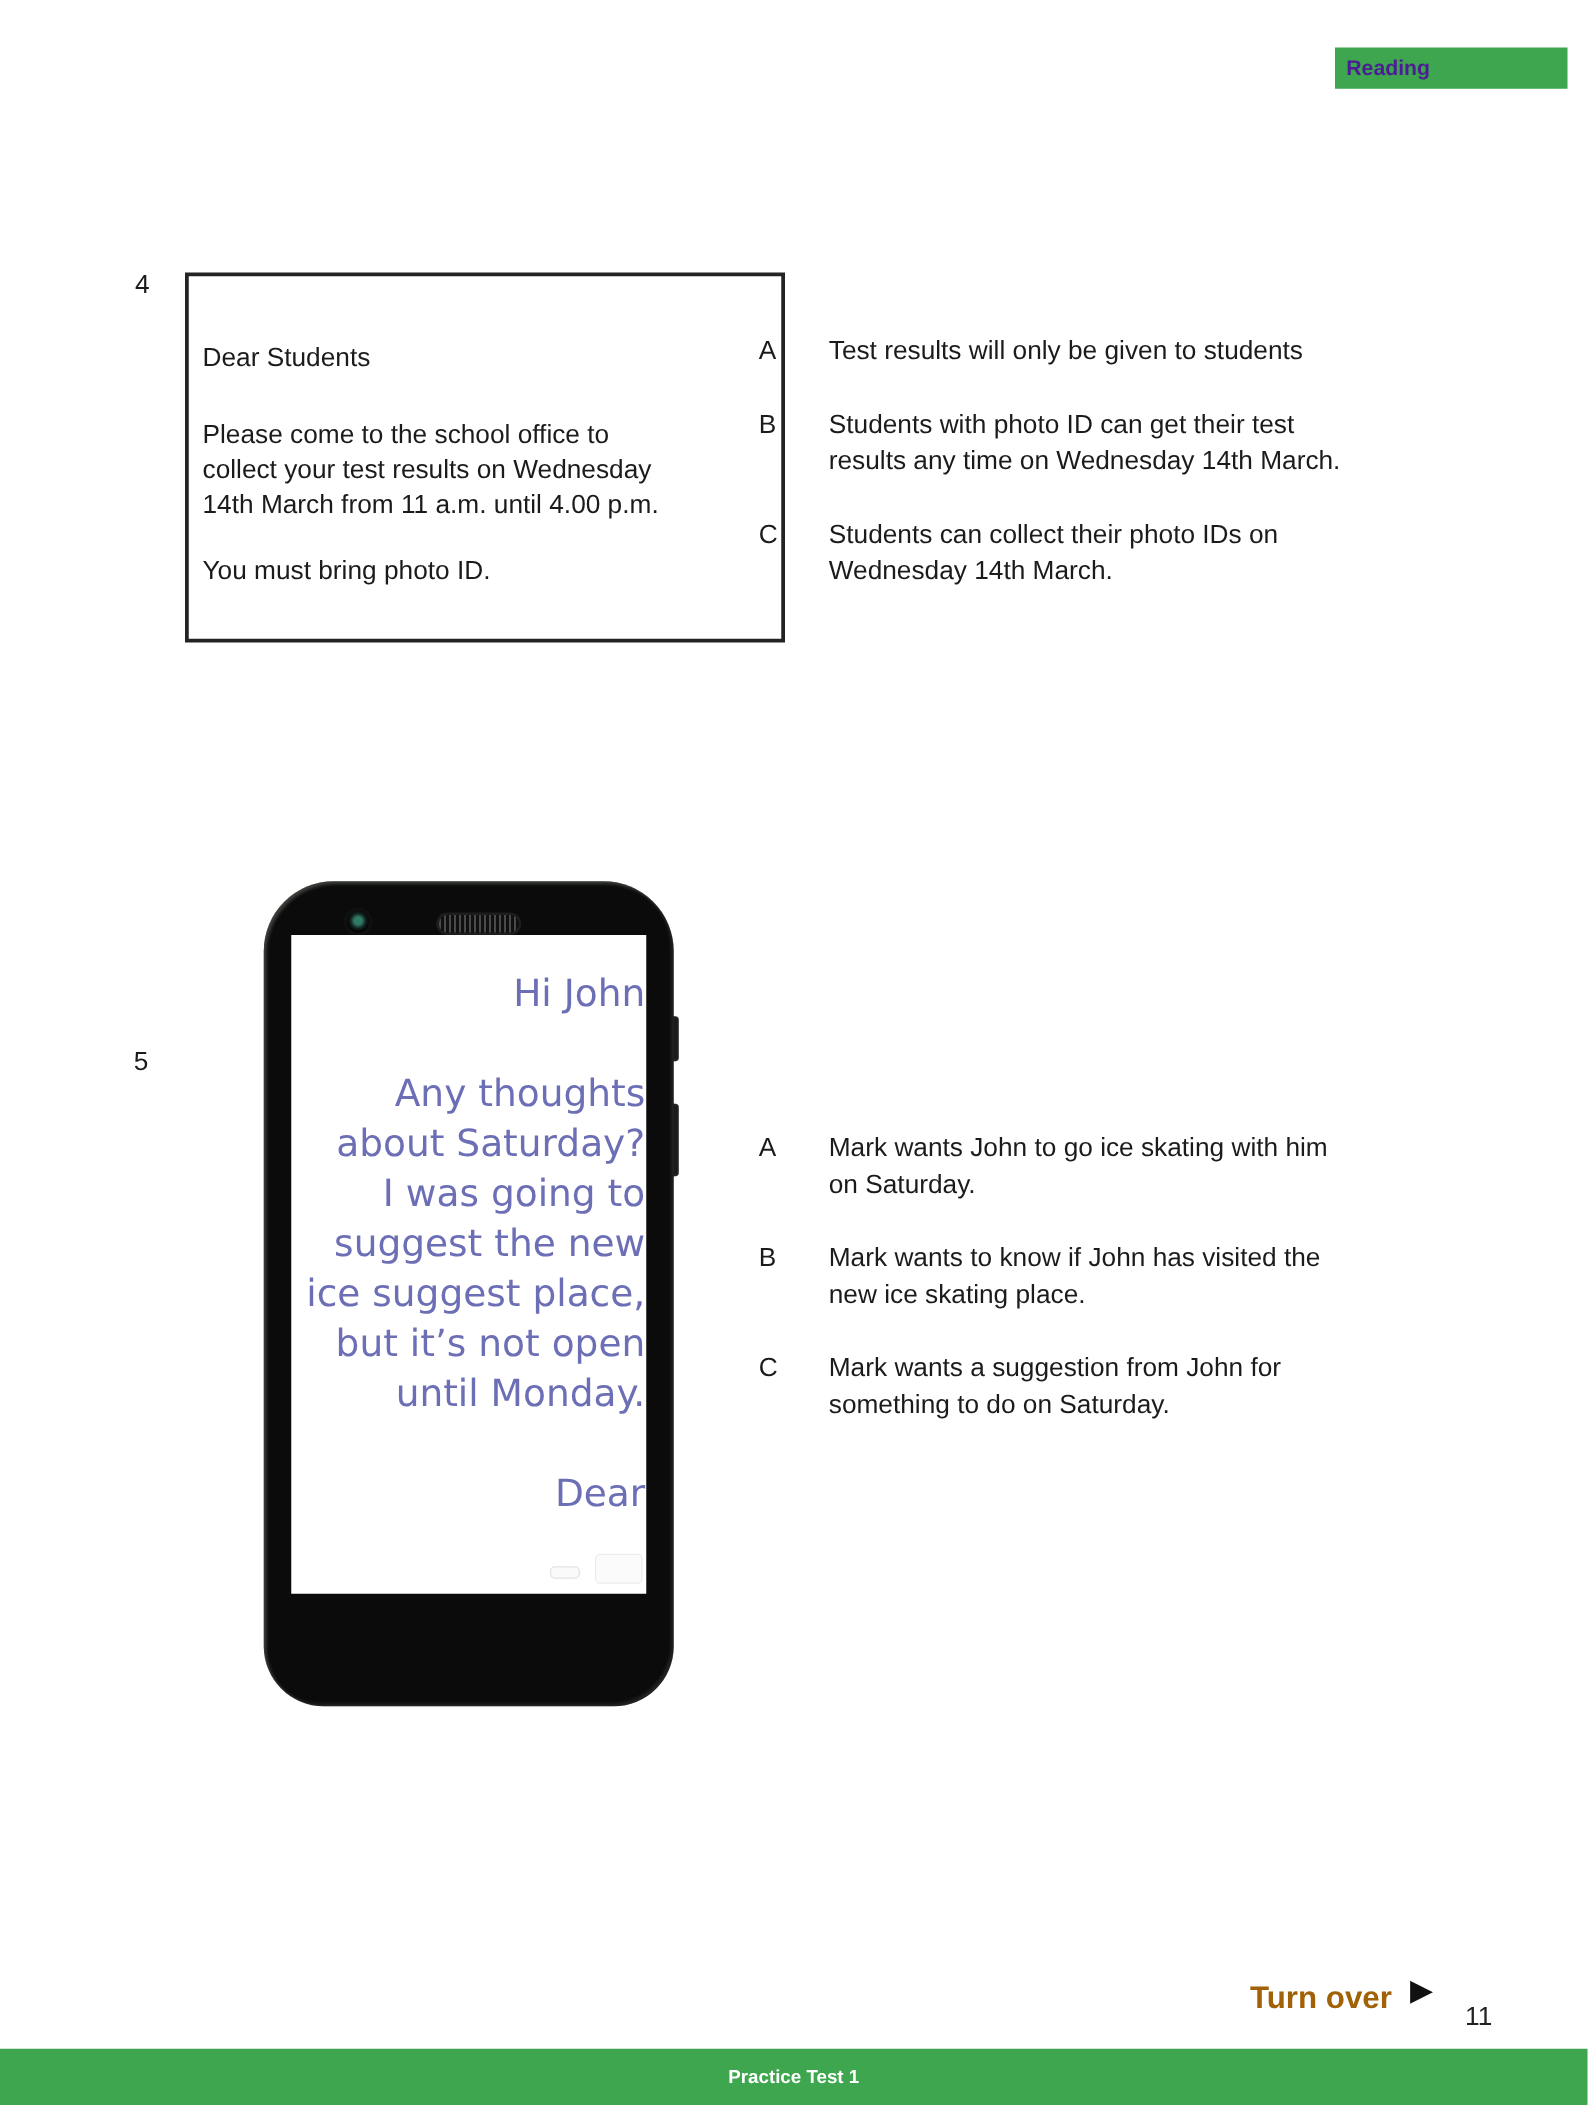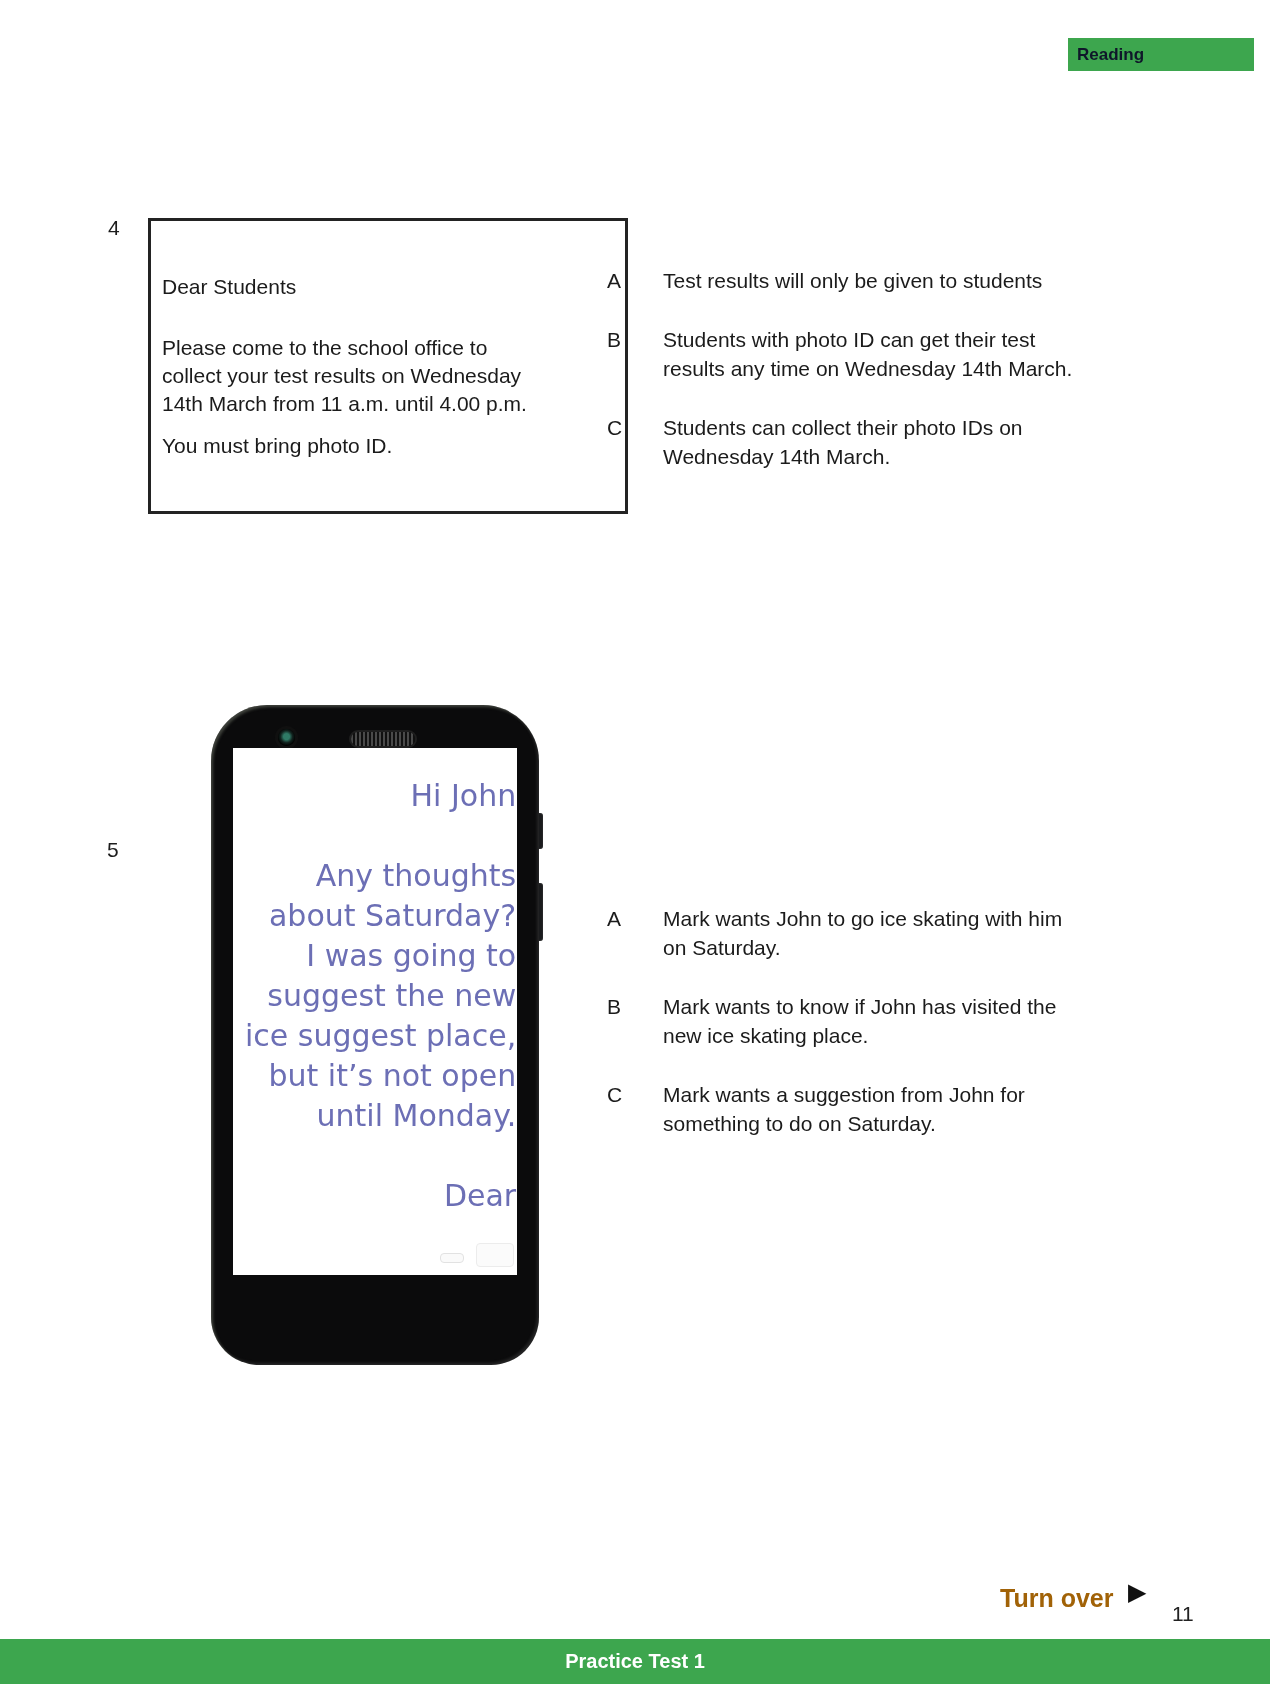--- a/index.html
+++ b/index.html
@@ -10,7 +10,7 @@
   
   .reading-tab{
     position:absolute;left:1068px;top:38px;width:186px;height:33px;
-    background:#3da64e;color:#0f172a;font-size:17px;font-weight:bold;
+    background:#3da64e;color:#4c1d95;font-size:17px;font-weight:bold;
     display:flex;align-items:center;padding-left:9px;box-sizing:border-box;
   }
   

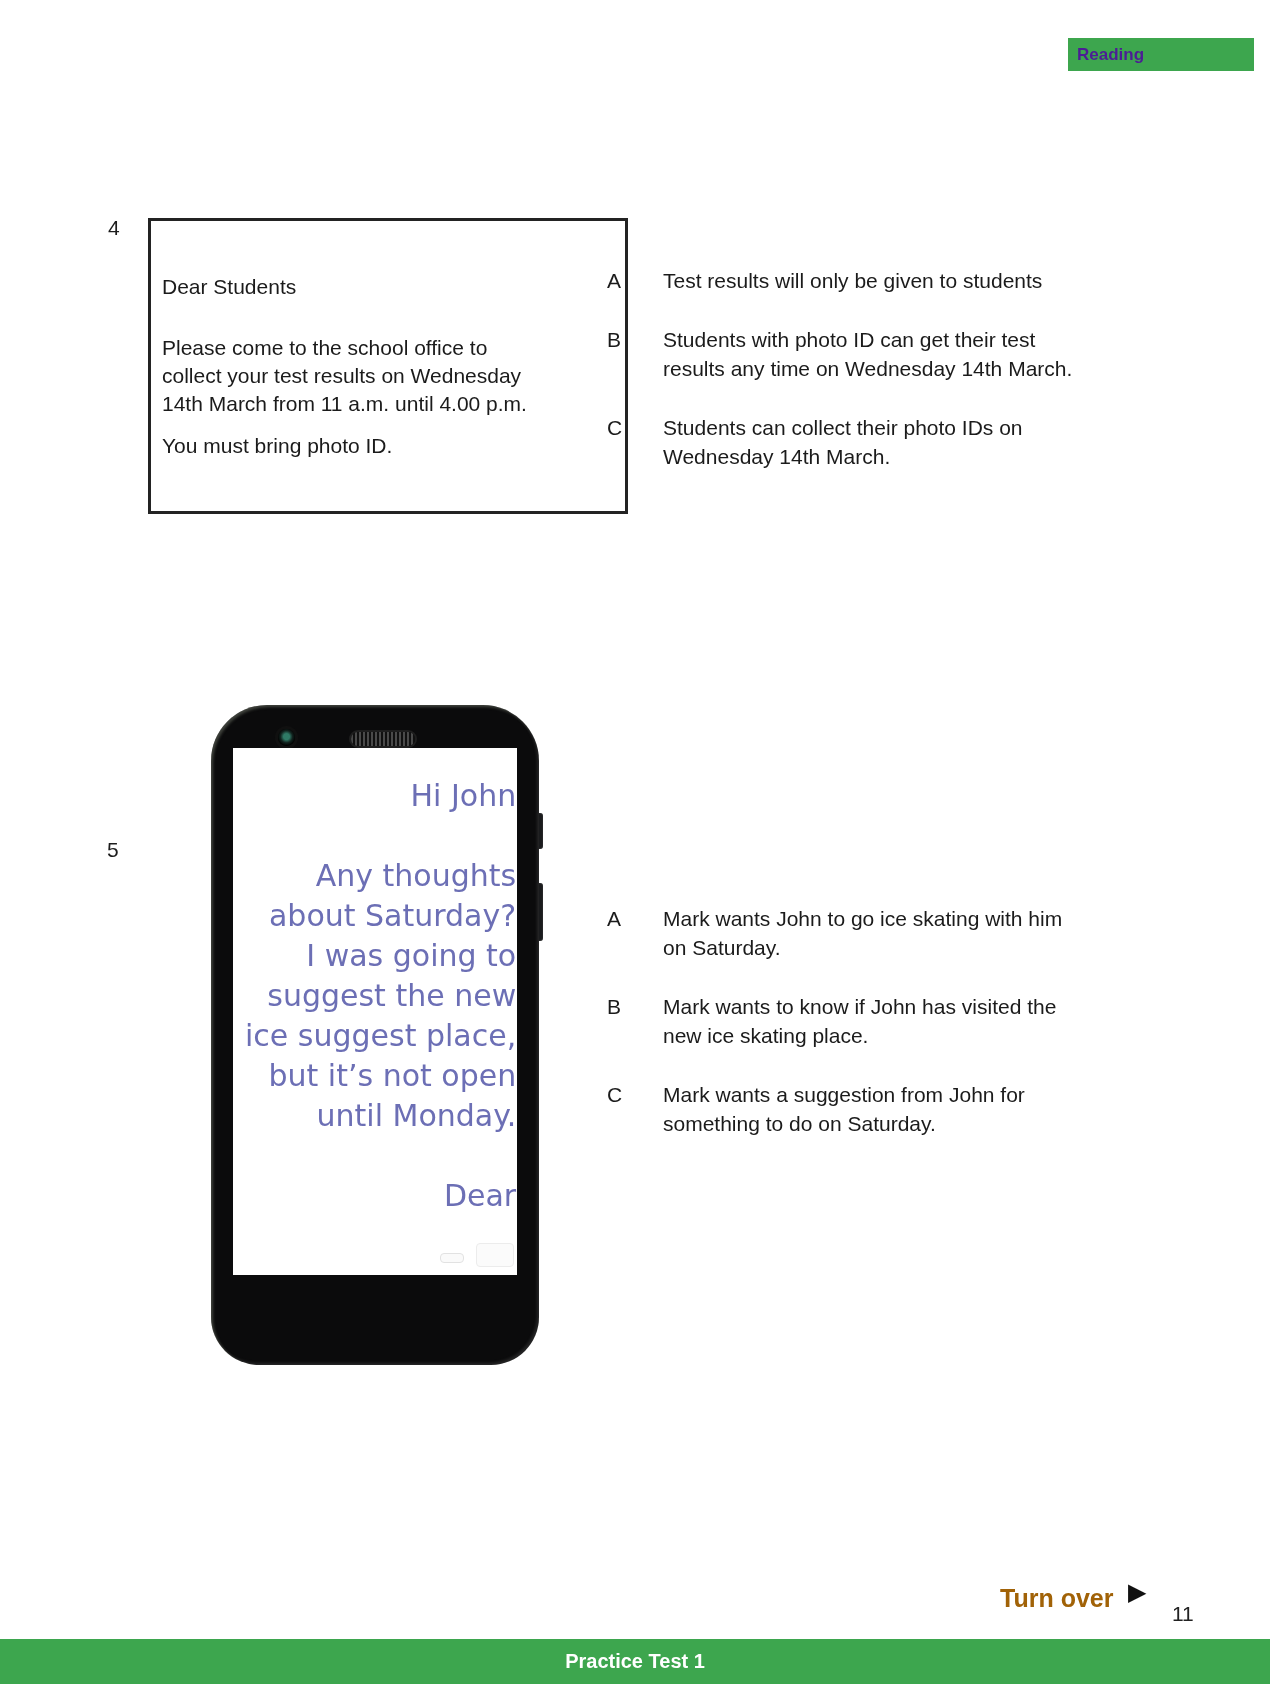--- a/index.html
+++ b/index.html
@@ -25,7 +25,7 @@
   }
   .notice-greeting{margin:0 0 33px 0;}
   .notice-line{white-space:nowrap;}
-  .notice-closing{margin-top:14px;}
+  .notice-closing{margin-top:25px;}
   
   .options{position:absolute;font-size:21px;line-height:29px;color:#1b1b1b;}
   #q4-options{left:607px;top:266px;}

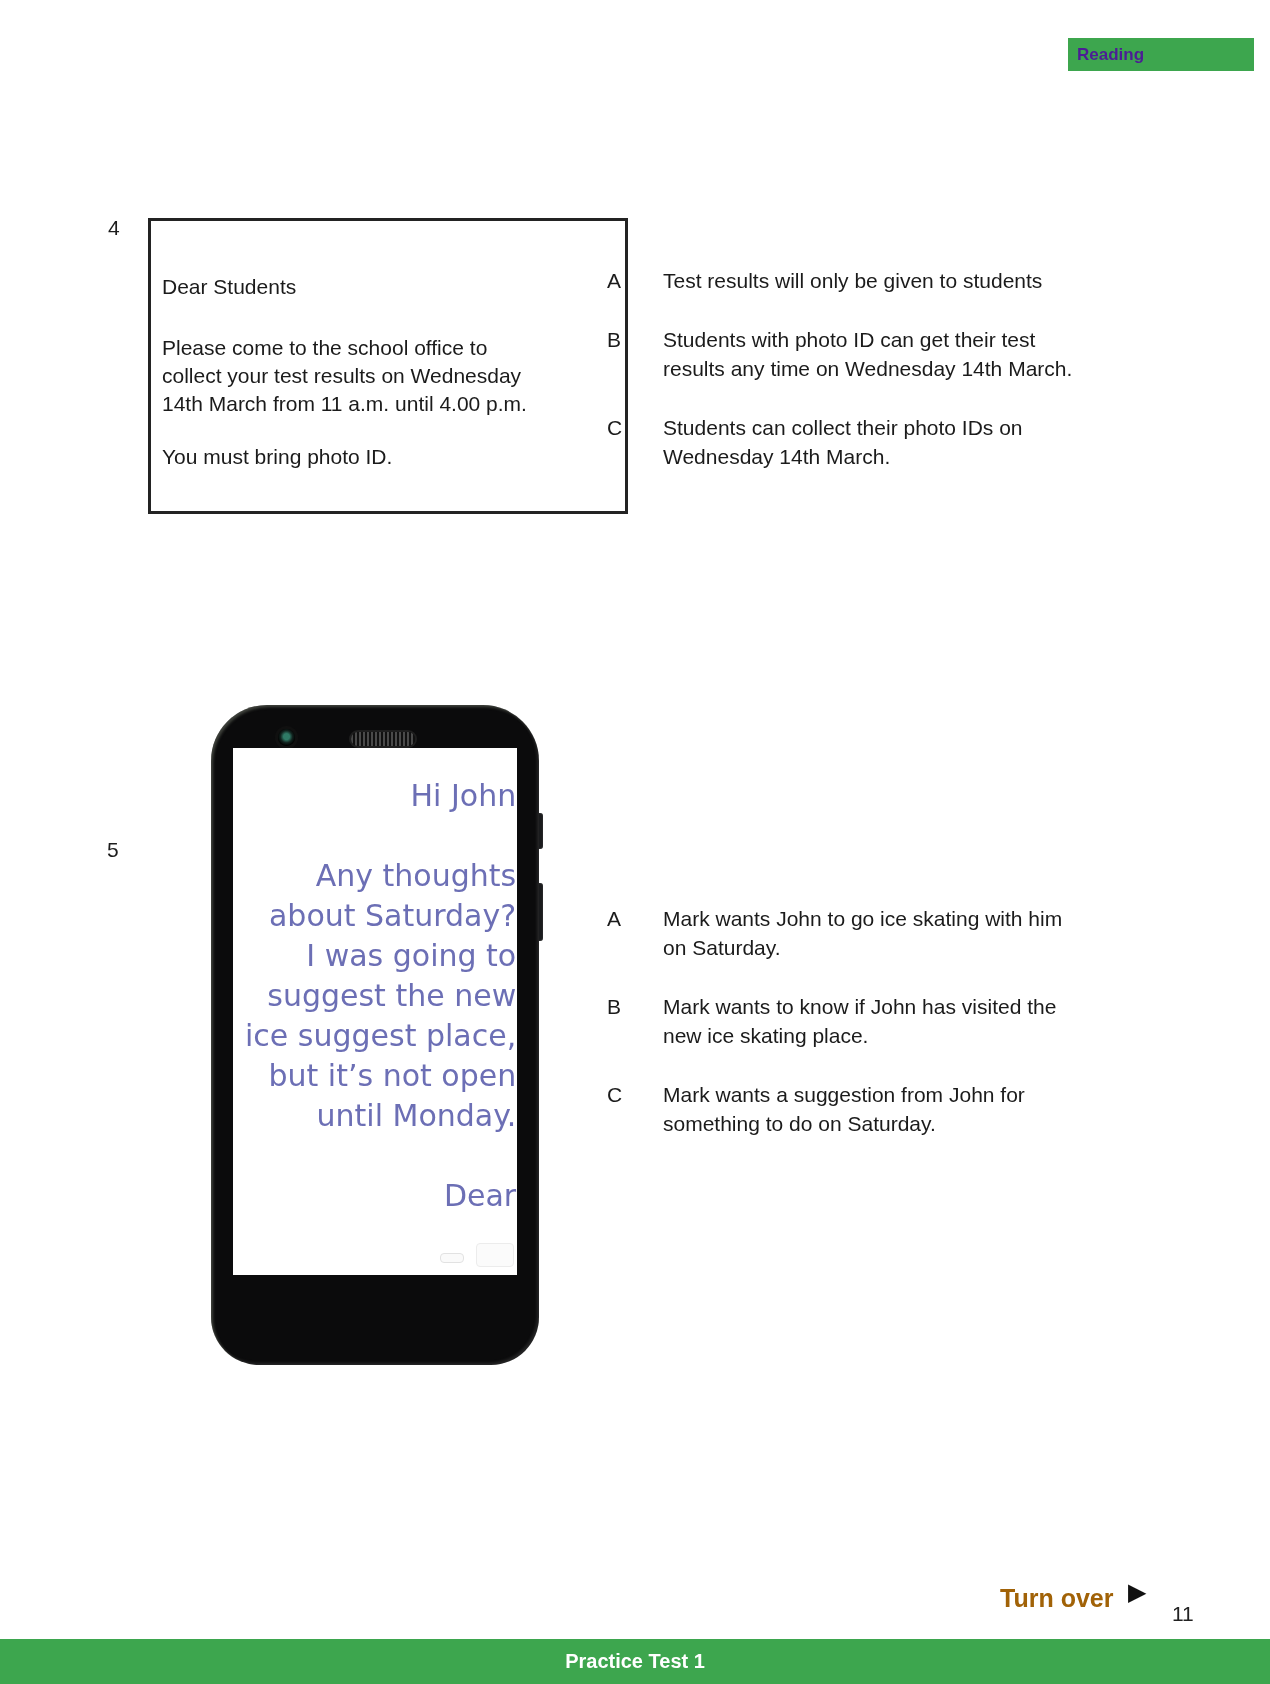--- a/index.html
+++ b/index.html
@@ -80,7 +80,7 @@
   .footer-bar{
     position:absolute;left:0;top:1639px;width:1270px;height:45px;background:#3da64e;
     display:flex;align-items:center;justify-content:center;
-    color:#fff;font-size:20px;font-weight:bold;
+    color:#fff;font-size:15px;font-weight:bold;
   }
 </style>
 </head>

